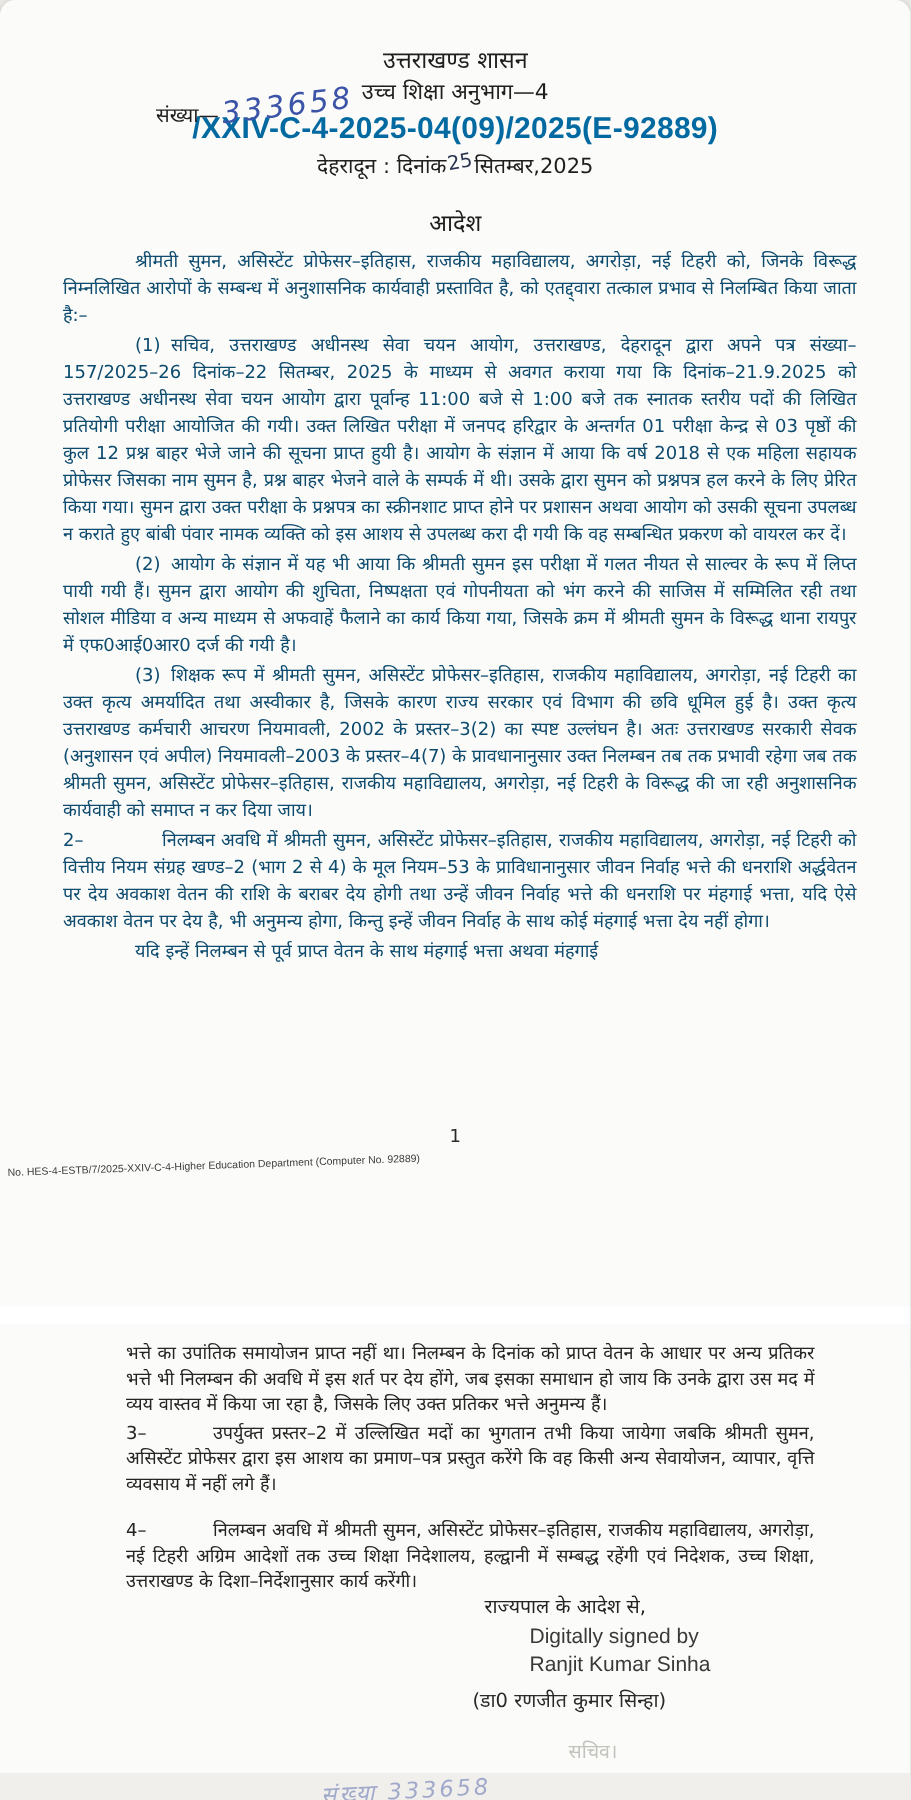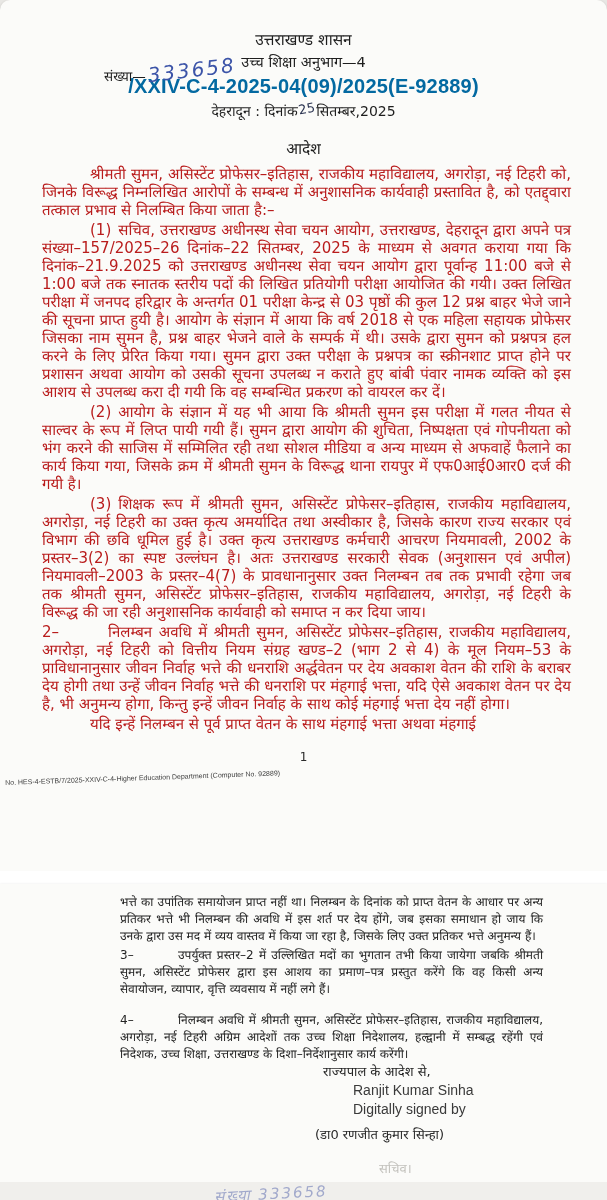--- a/index.html
+++ b/index.html
@@ -28,7 +28,7 @@
 
   
   .body1{padding:0 36px 0 42px;height:612px;overflow:hidden;
-         font-size:15px;line-height:18px;text-align:justify;color:#b91c1c;}
+         font-size:12px;line-height:18px;text-align:justify;color:#0c4a6e;}
   .body1 p{margin:0 0 2px 0;}
   .ind{text-indent:48px;}
   .pn-inline{padding-right:7px;}

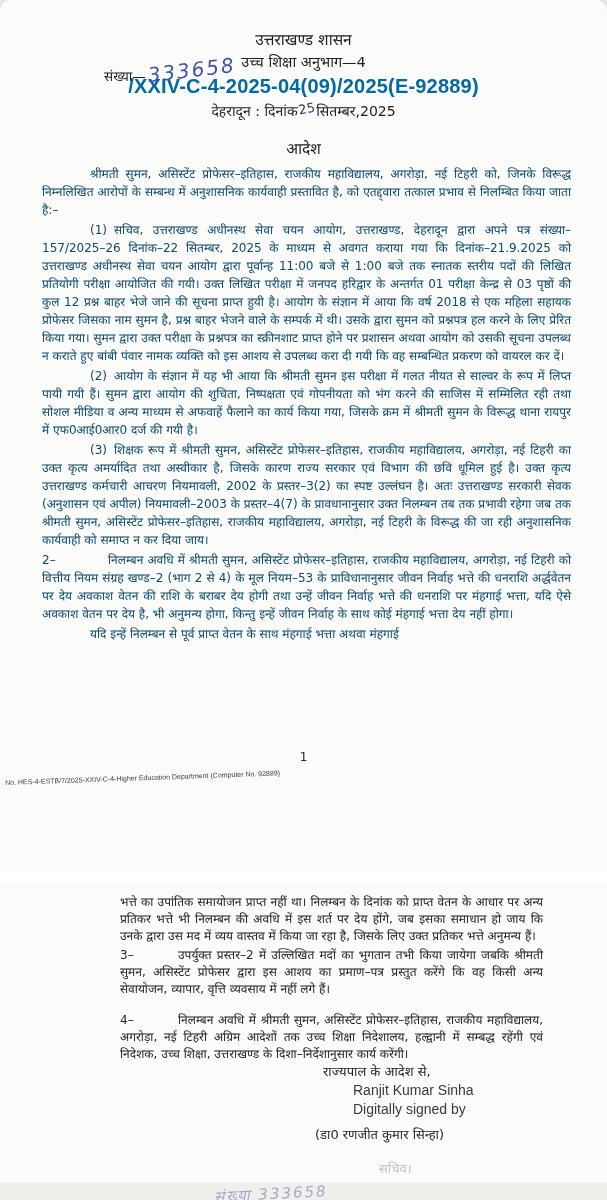--- a/index.html
+++ b/index.html
@@ -49,7 +49,7 @@
   .oken-label{font-family:"Liberation Sans",sans-serif;font-size:15px;color:#303030;}
 
   
-  .body2{padding:10px 64px 0 120px;font-size:12px;line-height:17px;
+  .body2{padding:10px 64px 0 84px;font-size:12px;line-height:17px;
          text-align:justify;color:#242424;}
   .body2 p{margin:0 0 2px 0;}
   .pn-hang2{display:inline-block;width:58px;}

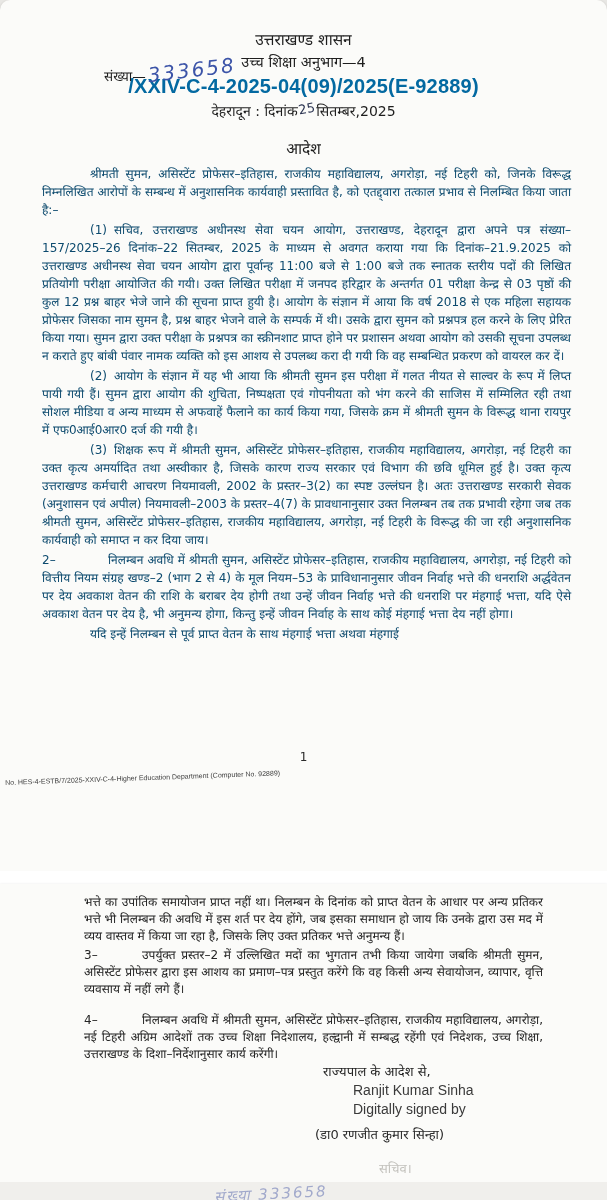--- a/index.html
+++ b/index.html
@@ -117,8 +117,8 @@
 
     <div class="sig">
       <div class="sig-order">राज्यपाल के आदेश से,</div>
+      <div class="sig-digi">Digitally signed by</div>
       <div class="sig-digi">Ranjit Kumar Sinha</div>
-      <div class="sig-digi">Digitally signed by</div>
       <div class="sig-overlap">
         <div class="sig-name">(डा0 रणजीत कुमार सिन्हा)</div>
       </div>

